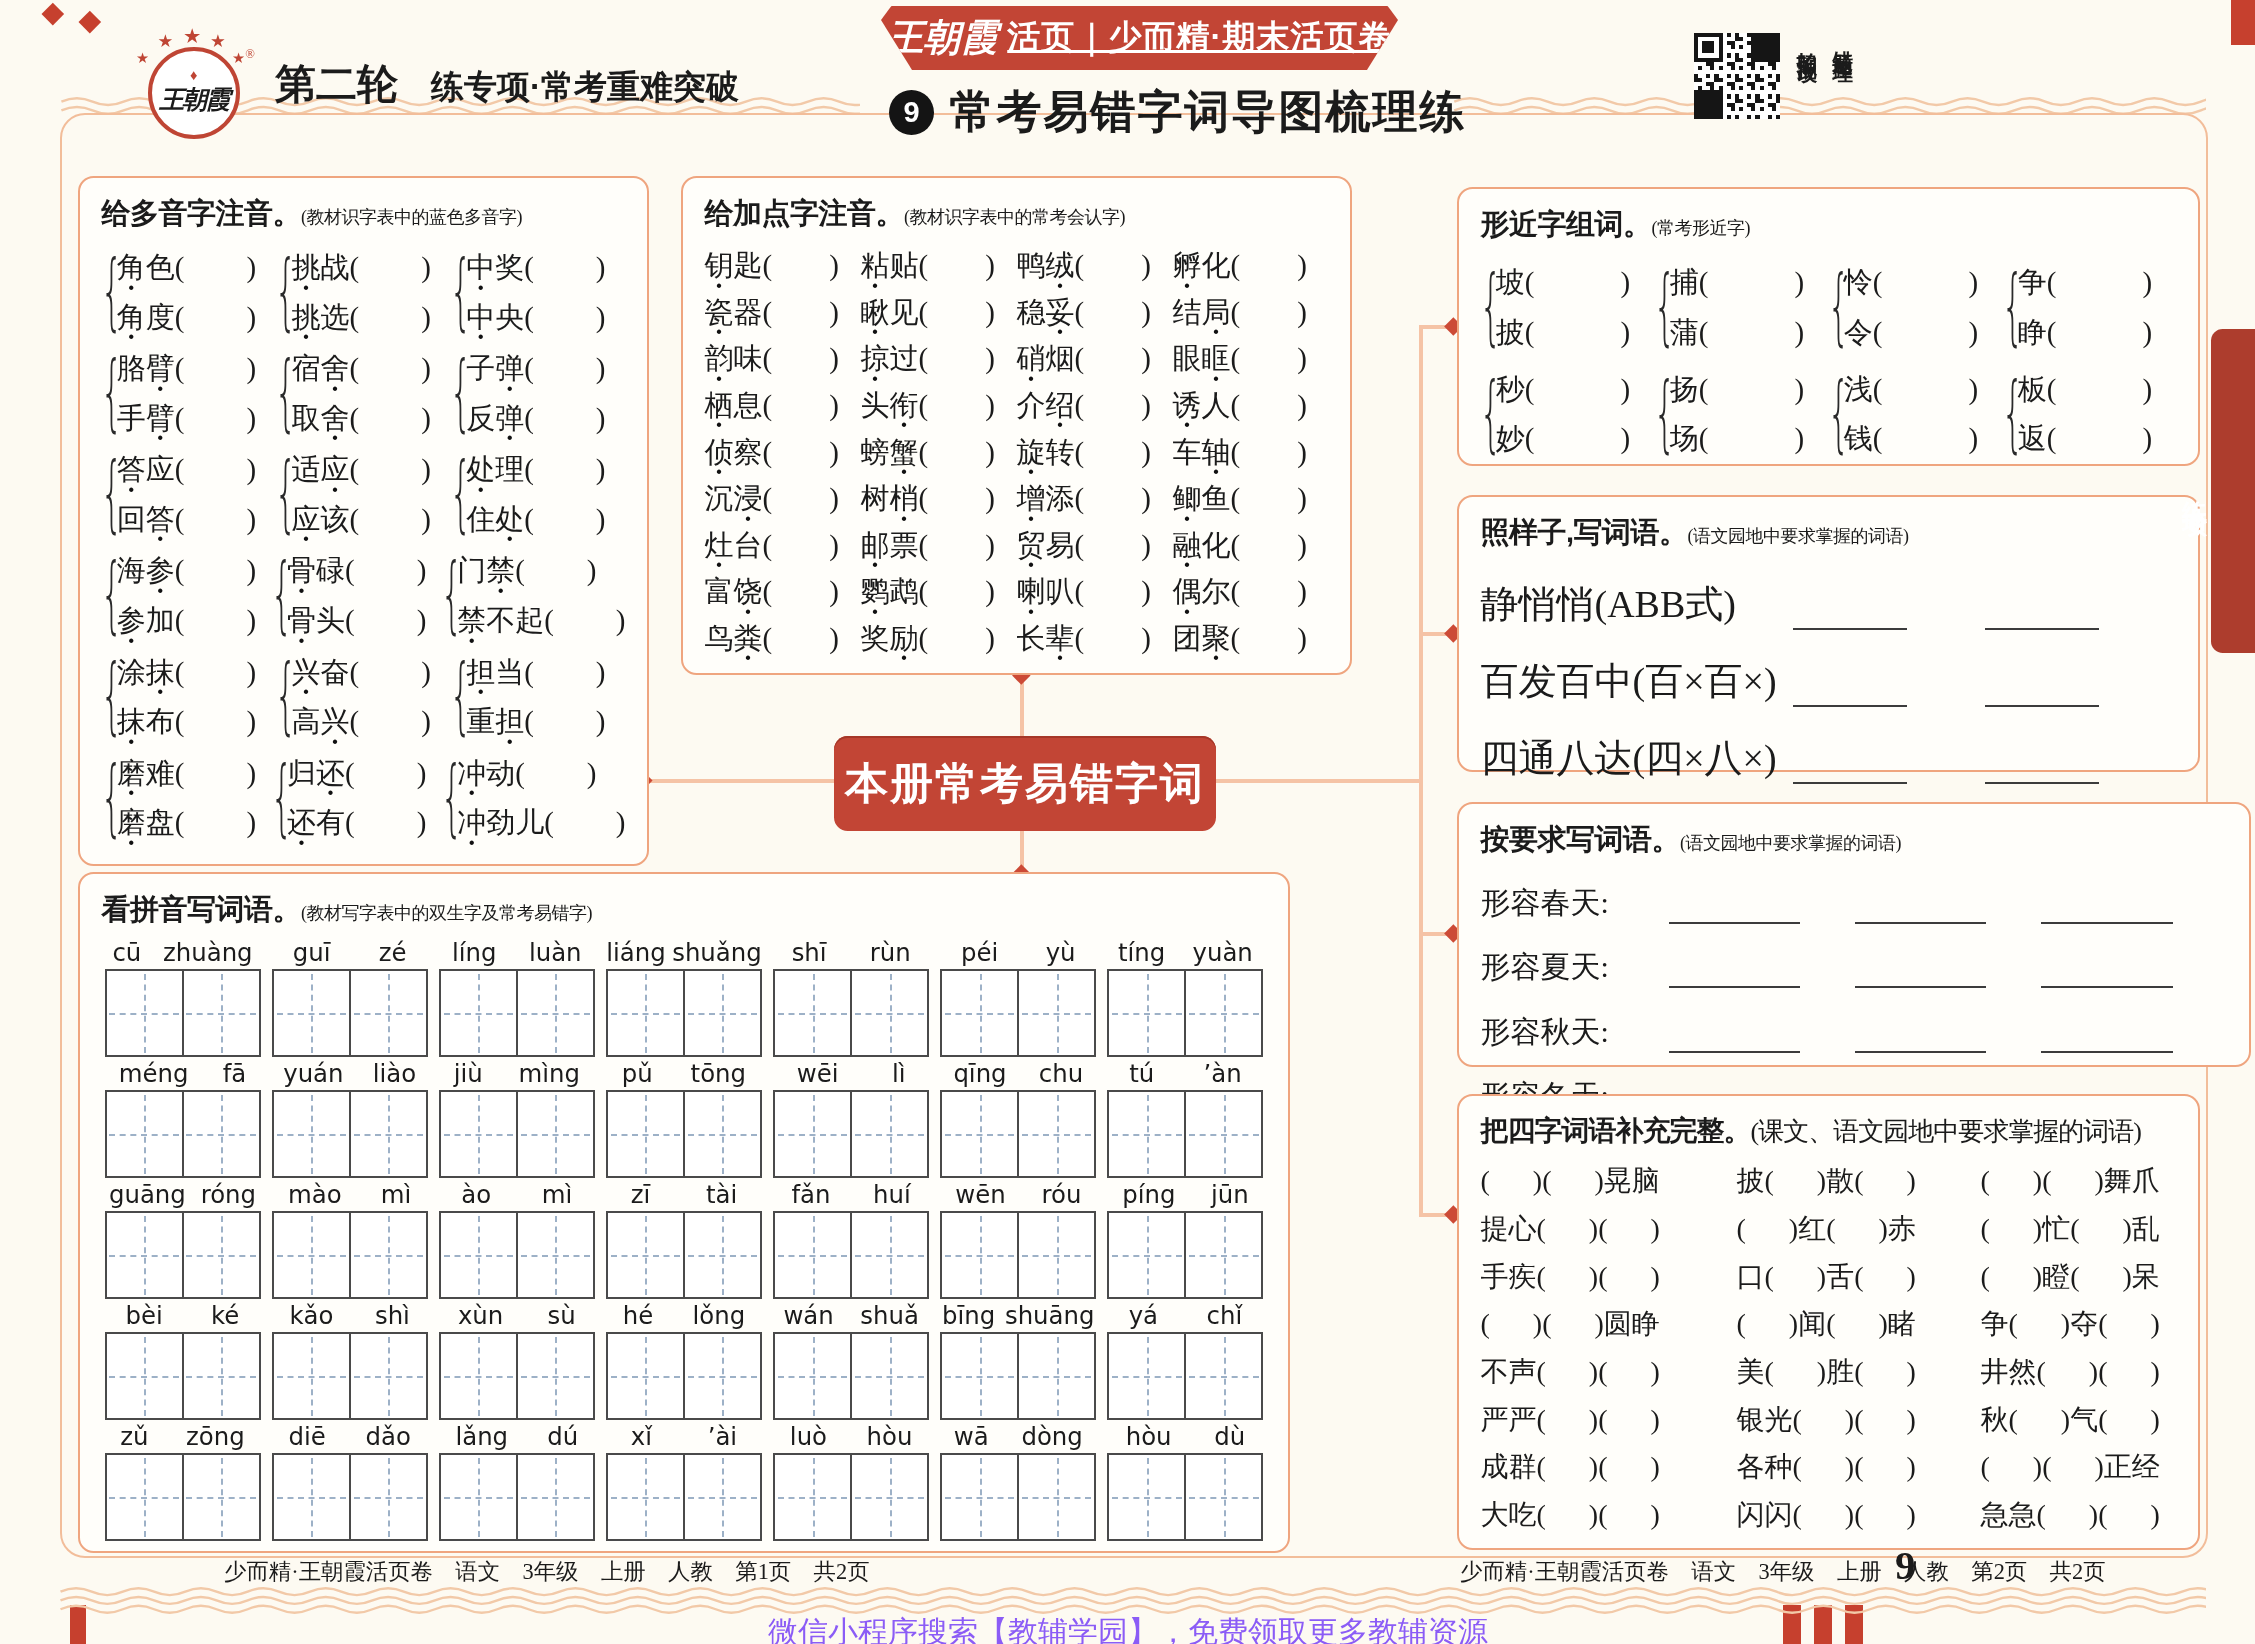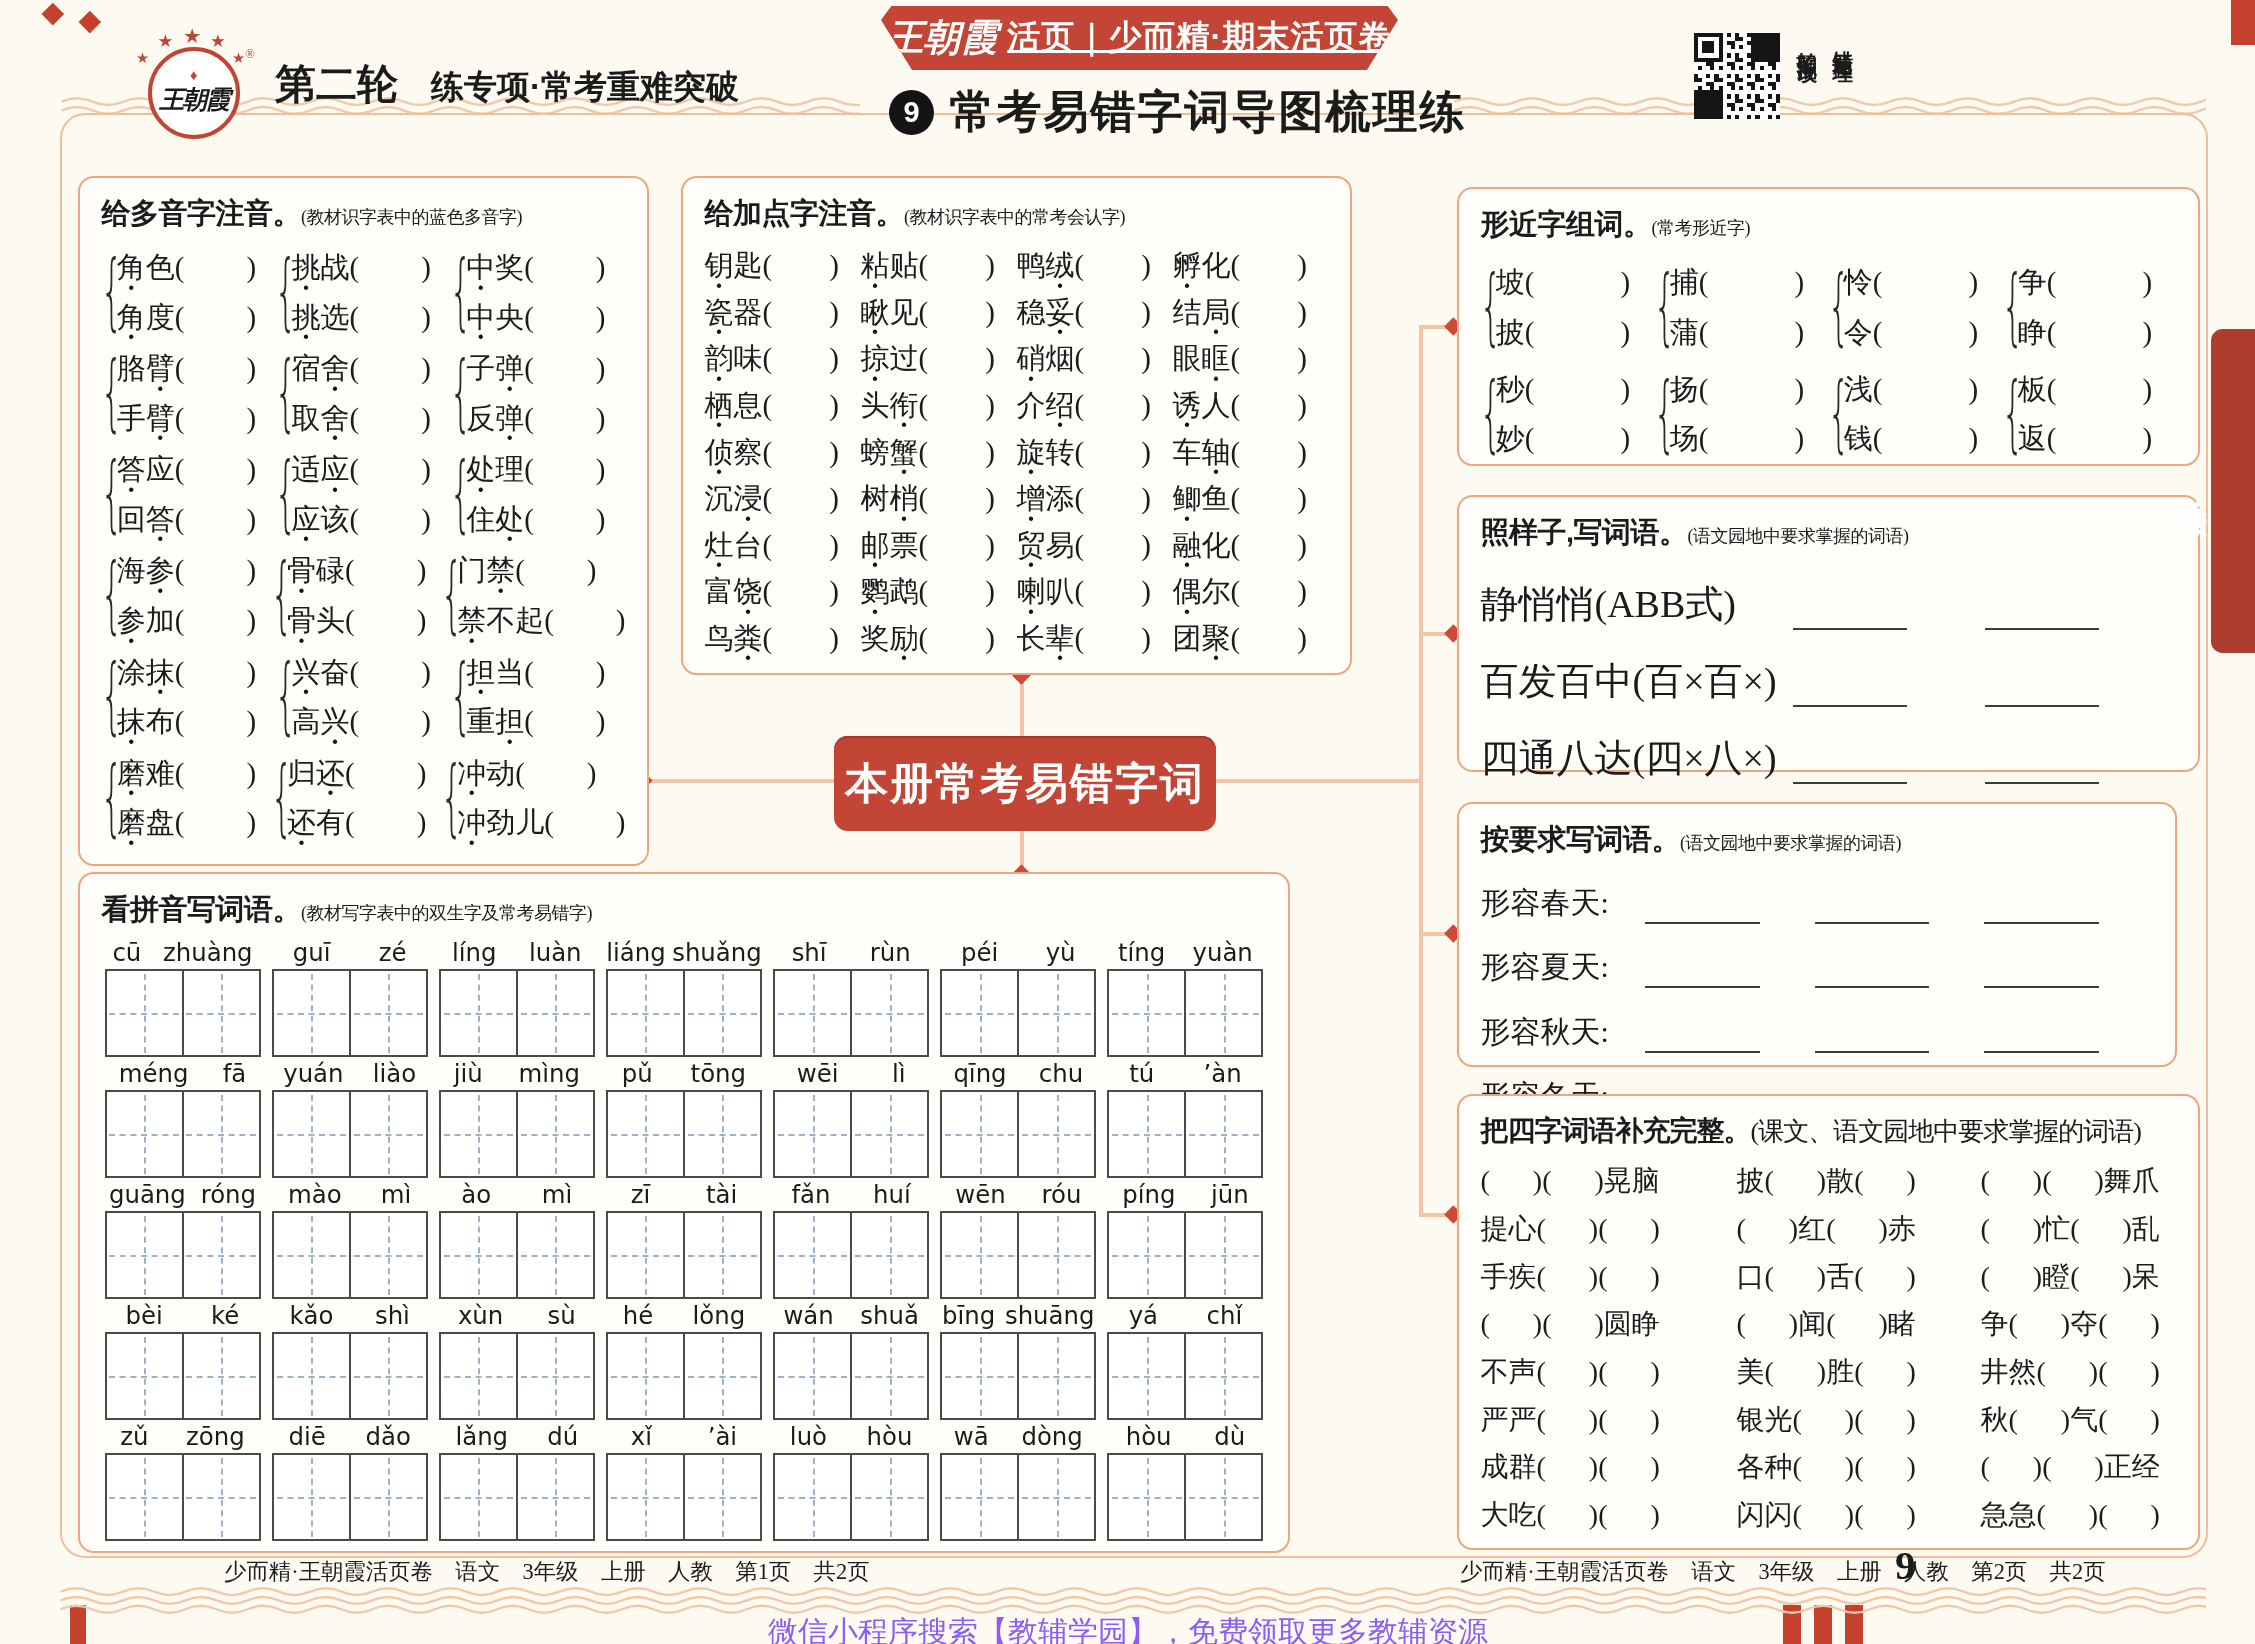--- a/index.html
+++ b/index.html
@@ -1365,7 +1365,7 @@
       </div>
   </div>
 
-  <div class="panel" style="left:1457px;top:802px;width:720px;height:265px;">
+  <div class="panel" style="left:1457px;top:802px;width:794px;height:265px;">
     <div class="sec-head"><span class="sec-tt">按要求写词语。</span><span class="sec-nn">(语文园地中要求掌握的词语)</span></div>
     <div id="aqGrid">
         <div class="aq-row">

